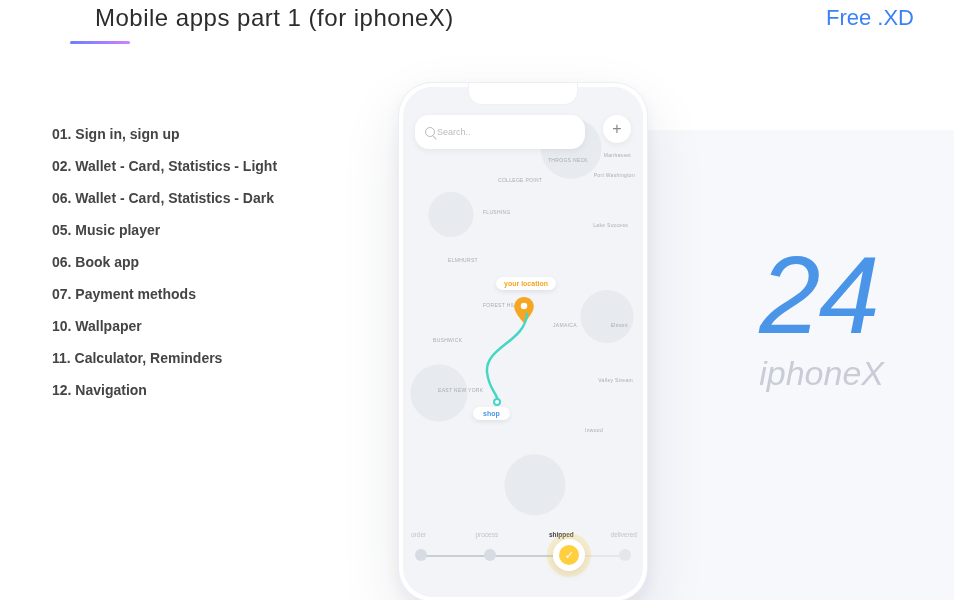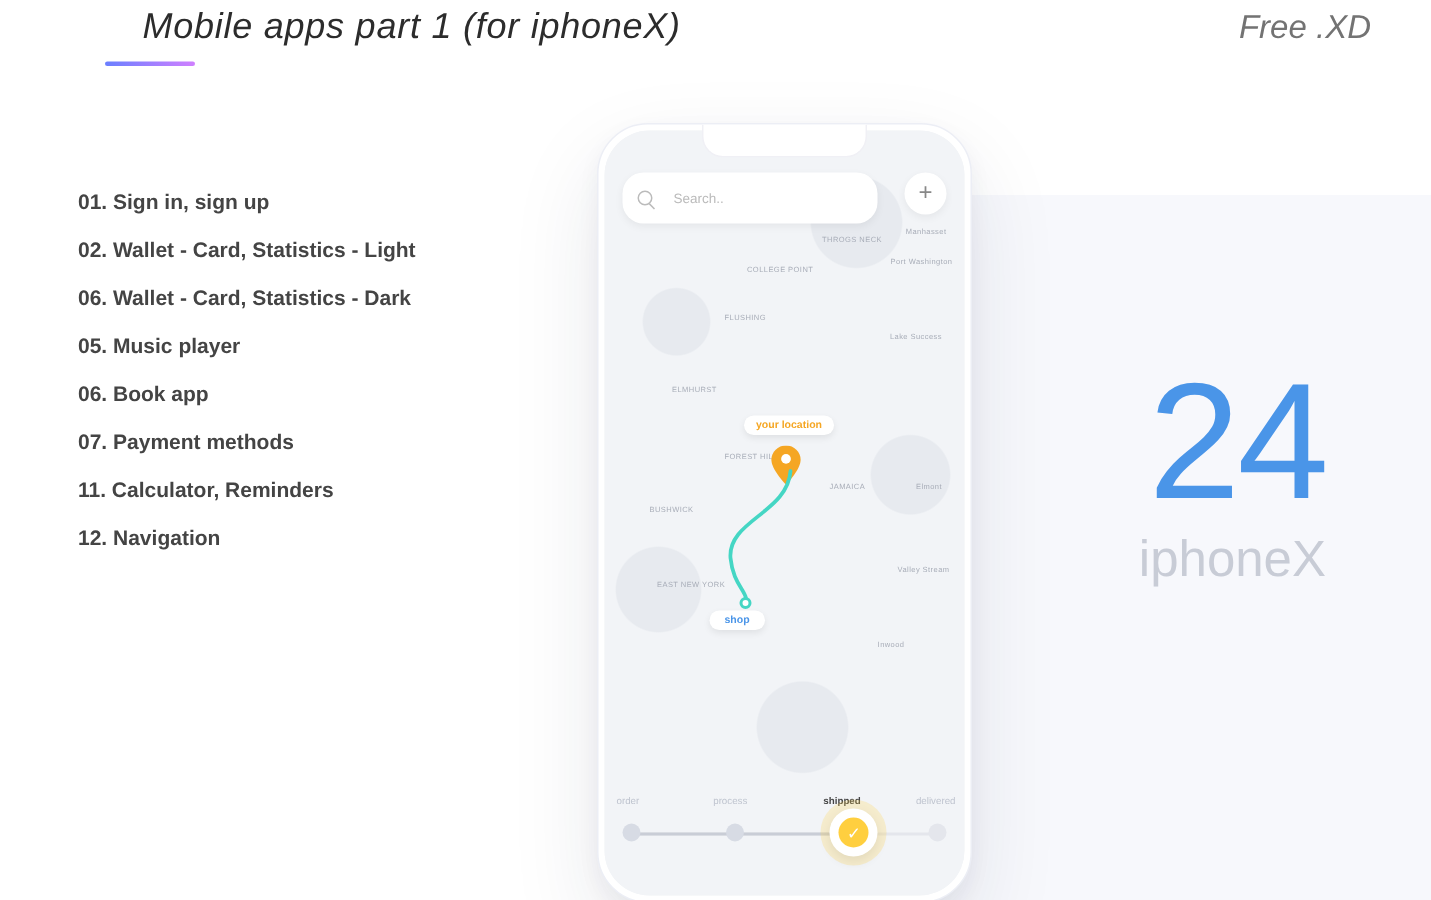--- a/index.html
+++ b/index.html
@@ -23,7 +23,6 @@
     display: flex;
     justify-content: space-between;
     align-items: center;
-    font-style: italic;
   }
   .title {
     font-size: 24px;

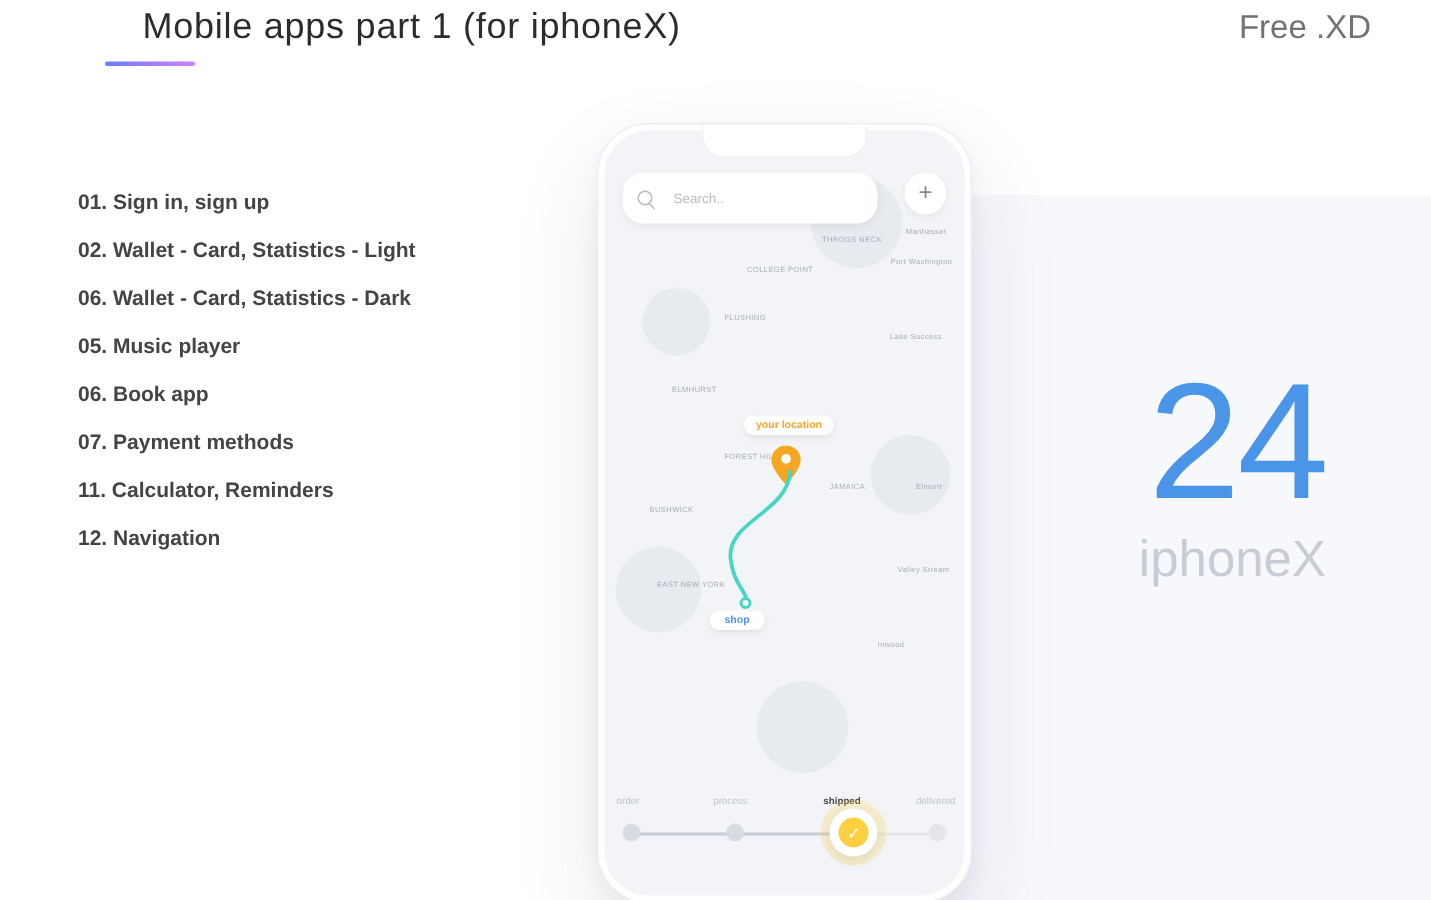--- a/index.html
+++ b/index.html
@@ -32,7 +32,7 @@
   }
   .badge {
     font-size: 22px;
-    color: #737373;
+    color: #3b82f6;
     font-weight: 400;
   }
   .underline {

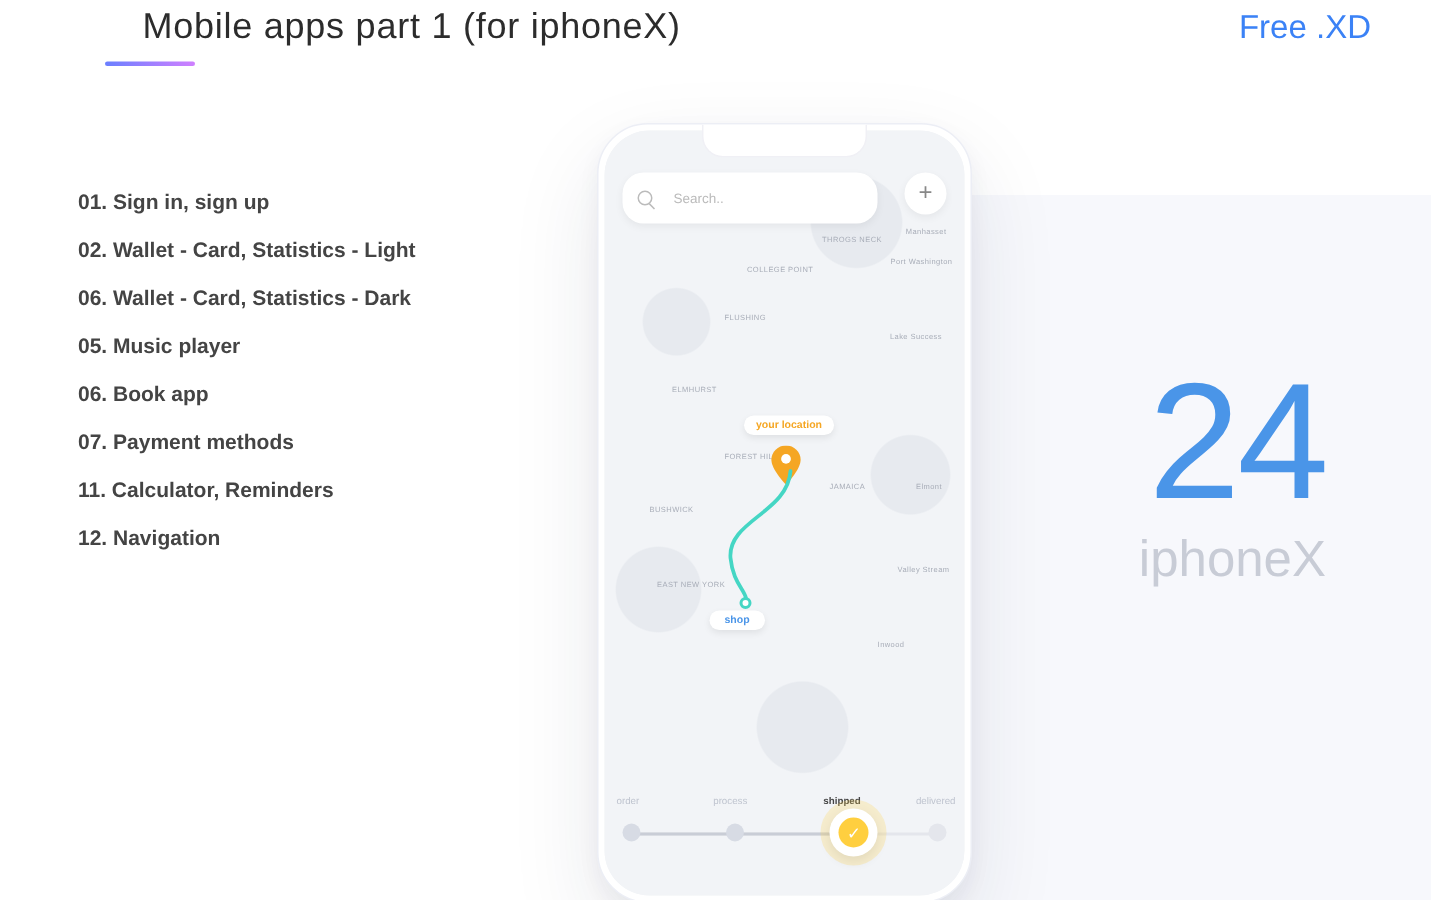--- a/index.html
+++ b/index.html
@@ -92,7 +92,7 @@
     background:#fff; border-radius:14px;
     box-shadow: 0 2px 6px rgba(0,0,0,0.06);
     display:flex; align-items:center;
-    padding: 17px 10px; gap:14px;
+    padding: 17px 10px; gap:2px;
   }
   .search-icon { width:10px; height:10px; border:1.2px solid #bbb; border-radius:50%; position:relative;}
   .search-icon::after{content:""; position:absolute; width:5px; height:1.2px; background:#bbb; bottom:-2px; right:-3px; transform:rotate(45deg);}

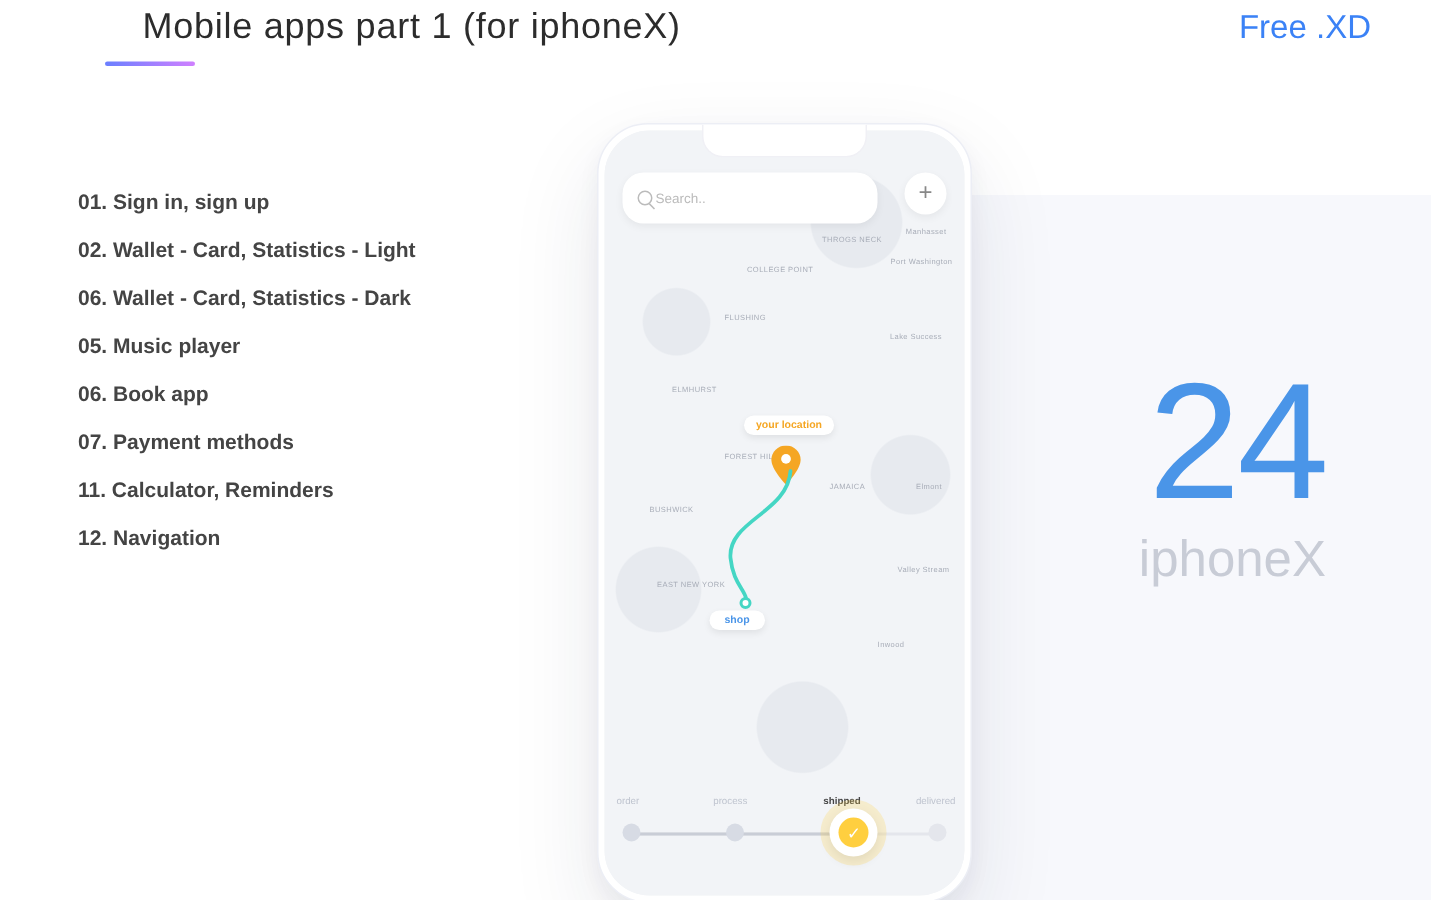--- a/index.html
+++ b/index.html
@@ -175,6 +175,7 @@
   <div class="row">05. Music player</div>
   <div class="row">06. Book app</div>
   <div class="row">07. Payment methods</div>
+  <div class="row">10. Wallpaper</div>
   <div class="row">11. Calculator, Reminders</div>
   <div class="row">12. Navigation</div>
 </div>

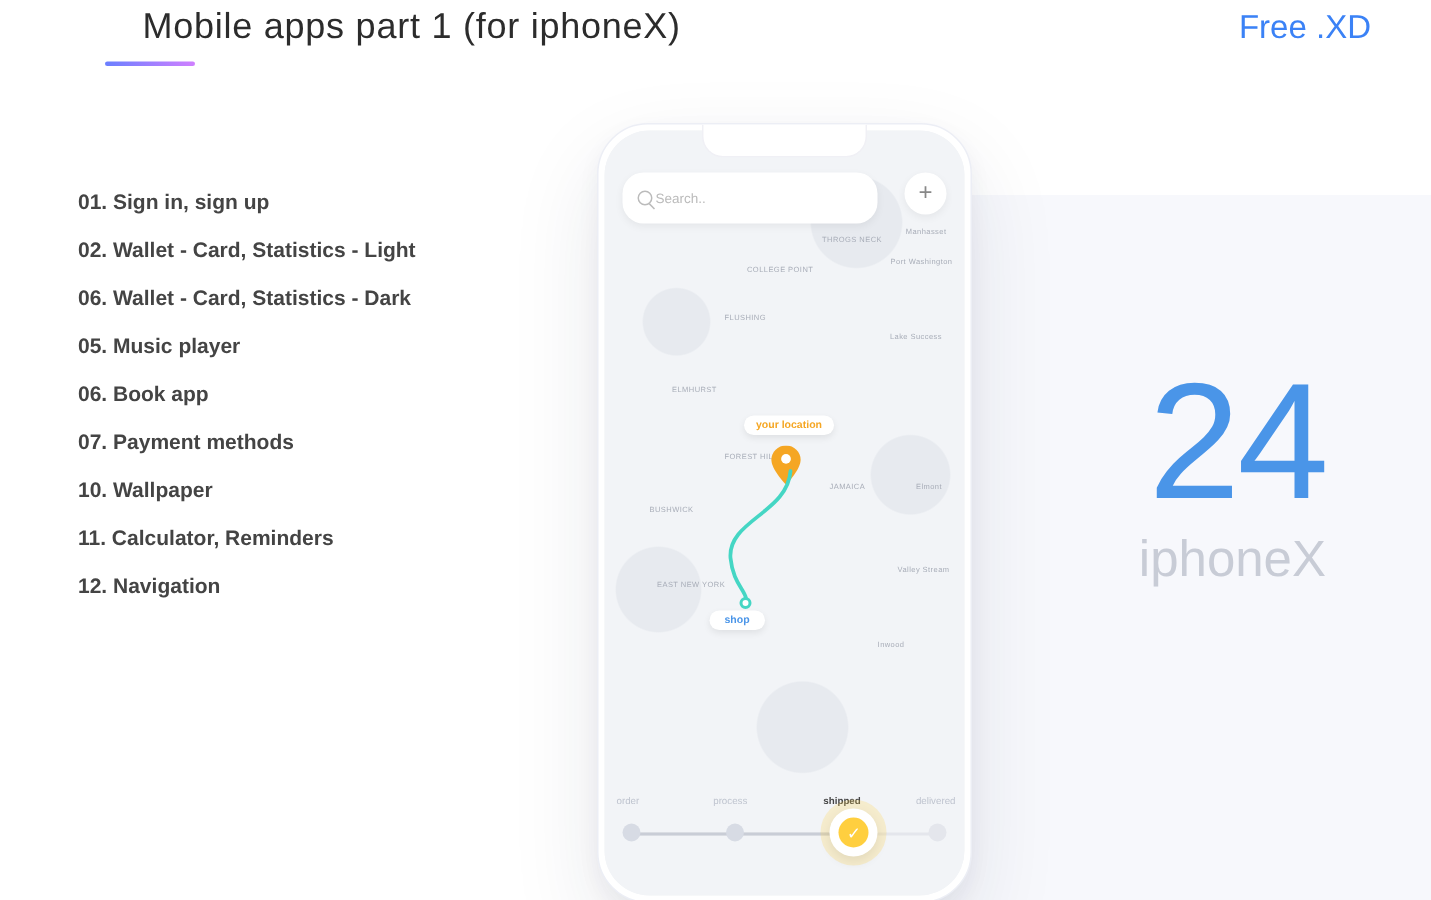--- a/index.html
+++ b/index.html
@@ -152,7 +152,8 @@
   
   .bignum {
     position:absolute; right: 70px; top: 240px;
-    text-align:right;
+    text-align:left;
+    font-style:italic;
   }
   .bignum .num { font-size: 110px; color:#4a95e8; font-weight:300; line-height:1; letter-spacing:-2px;}
   .bignum .sub { font-size: 34px; color:#c8ccd6; font-weight:300; margin-top:4px;}

